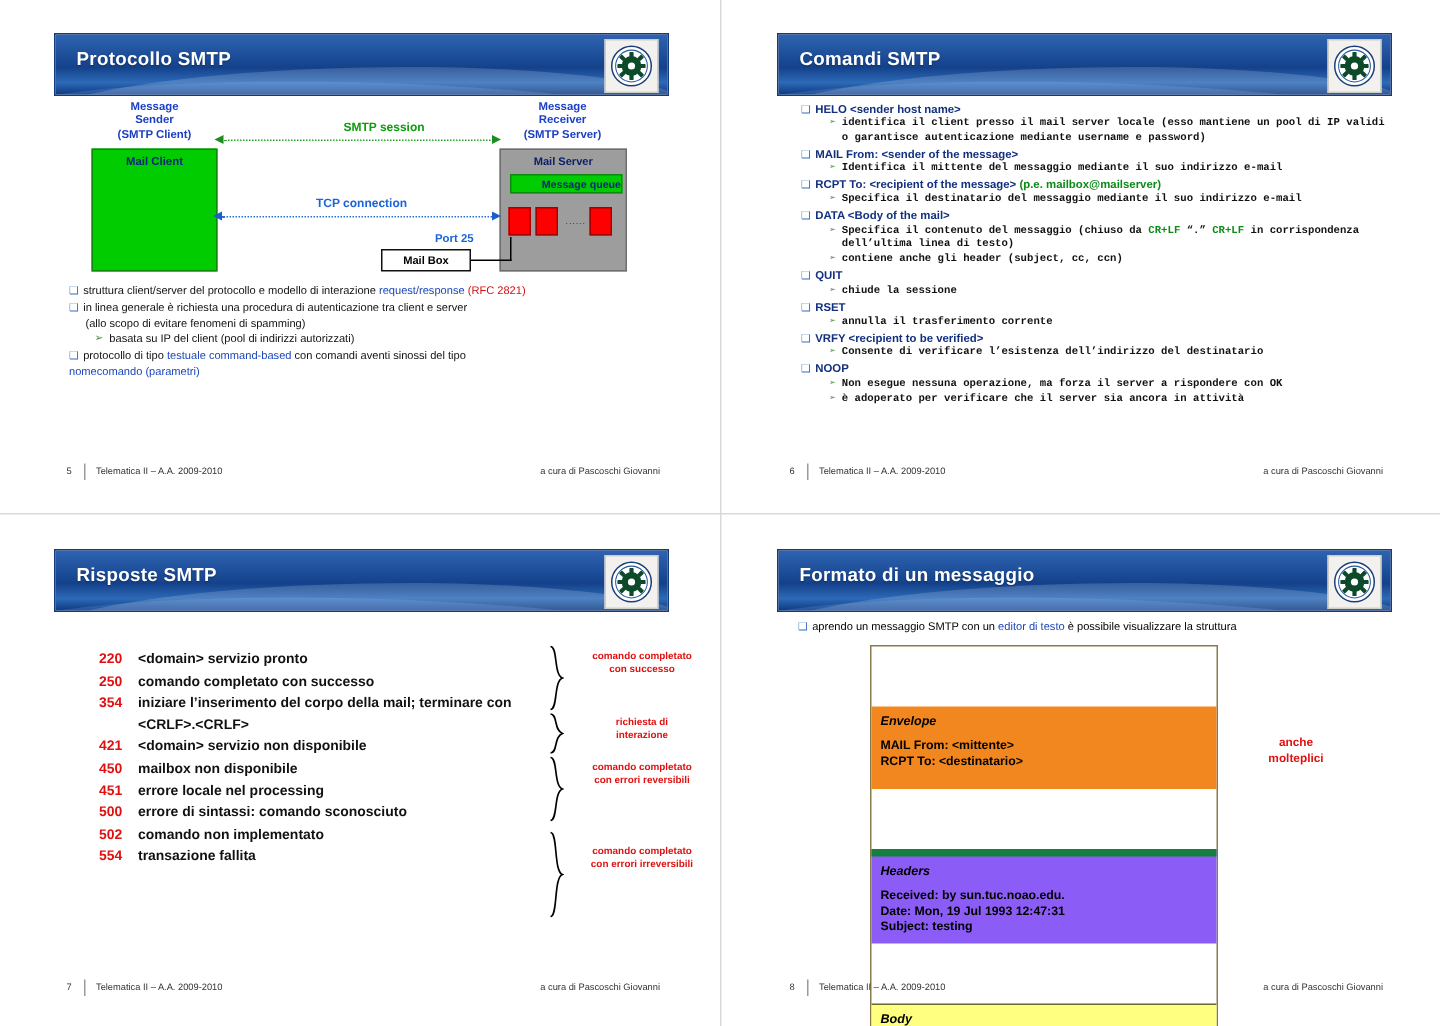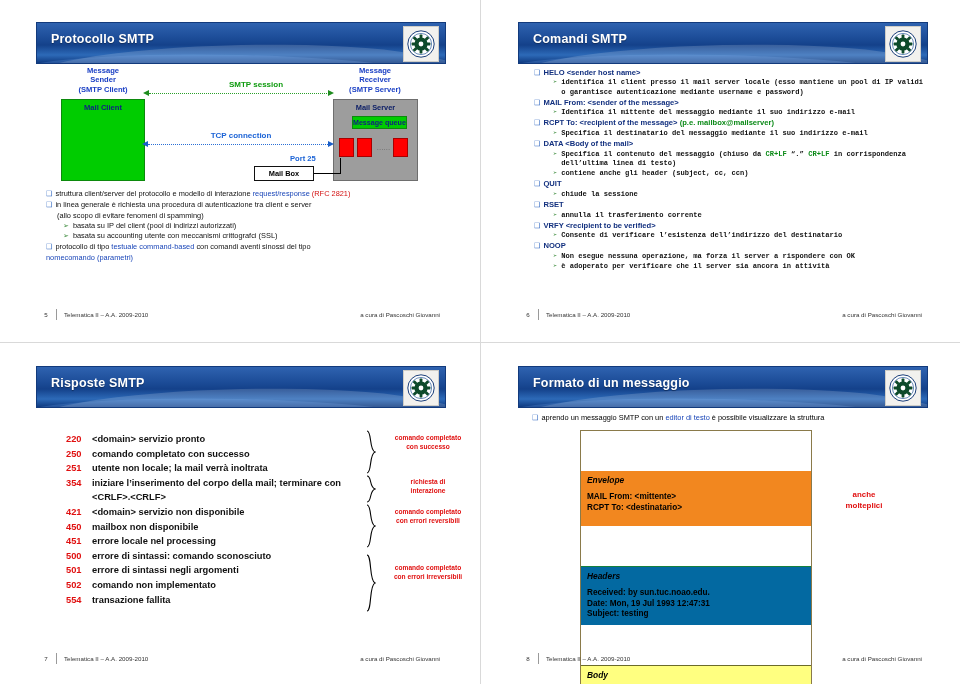--- a/index.html
+++ b/index.html
@@ -96,9 +96,9 @@
   }
   .mailserver .ms-title { color: #0b1d66; font-size: 7.4px; font-weight: bold; text-align: center; padding-top: 3px; }
   .msgqueue {
-    position: absolute; left: 18px; top: 16px; width: 55px; height: 13px;
+    position: absolute; left: 6px; top: 16px; width: 75px; height: 13px;
     background: #00cc00; border: 1px solid #0c8a0c;
-    color: #10247f; font-size: 7.1px; font-weight: bold; text-align: left; line-height: 13px;
+    color: #10247f; font-size: 7.1px; font-weight: bold; text-align: right; line-height: 13px;
   }
   .boxes { position: absolute; left: 5px; top: 38px; width: 76px; height: 19px; display: flex; align-items: center; }
   .mbox { width: 15px; height: 19px; background: #ff0000; border: 1px solid #a80000; margin-right: 3px; }

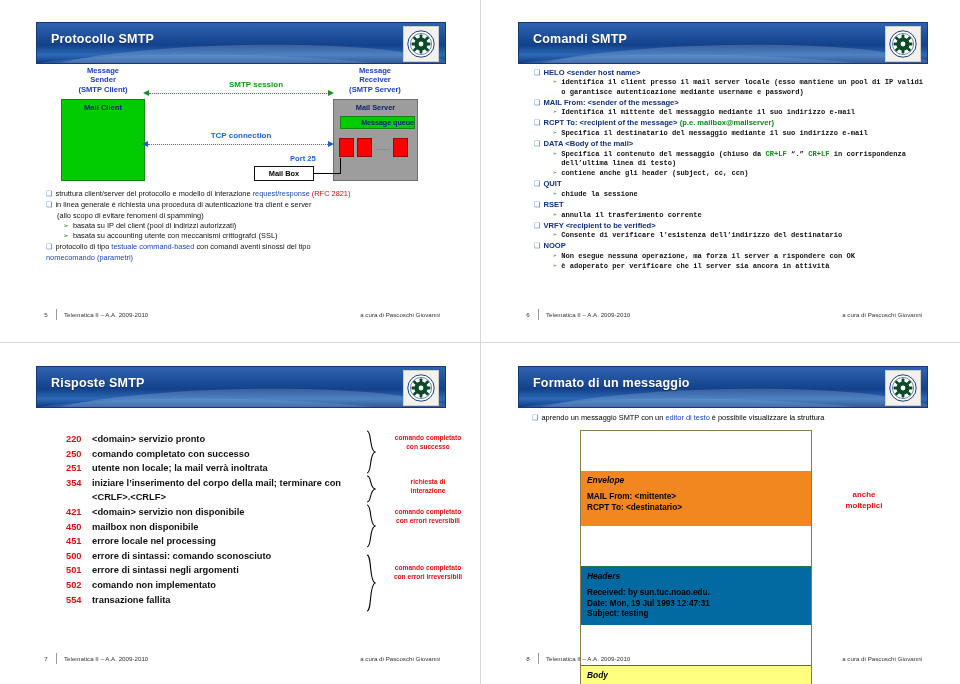--- a/index.html
+++ b/index.html
@@ -254,10 +254,6 @@
             <span class="mk">➢</span>
             <span class="tx"><span>basata su IP del client (pool di indirizzi autorizzati)</span></span>
           </div>
-          <div class="b2">
-            <span class="mk">➢</span>
-            <span class="tx"><span>basata su accounting utente con meccanismi crittografci (SSL)</span></span>
-          </div>
           <div class="b1">
             <span class="mk">❑</span>
             <span class="tx"><span>protocollo di tipo </span><span class="blue">testuale command-based</span><span> con comandi aventi sinossi del tipo</span></span>

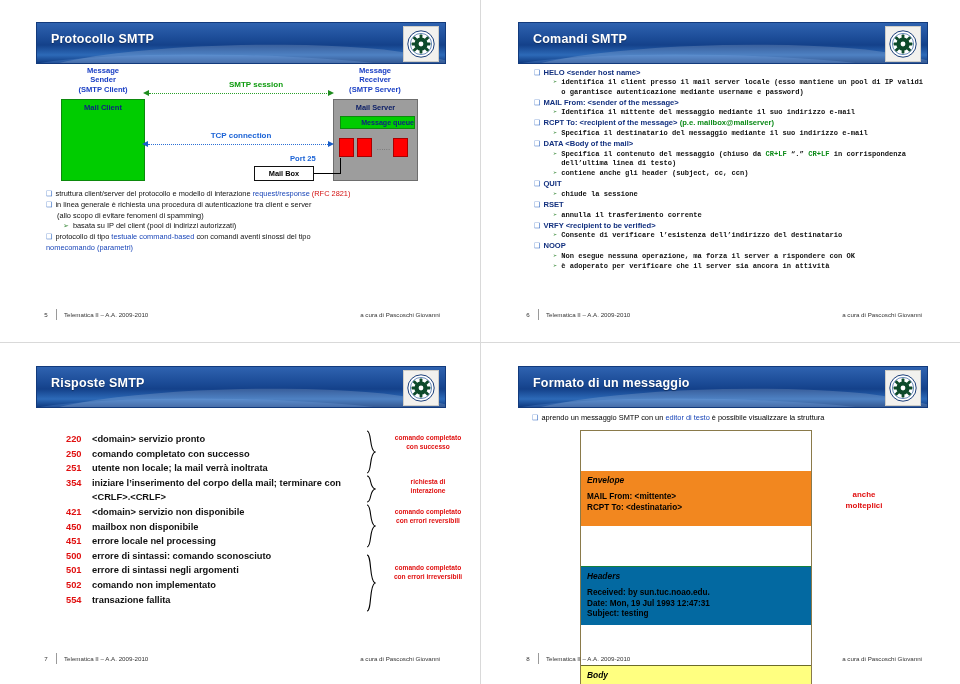--- a/index.html
+++ b/index.html
@@ -414,10 +414,6 @@
             <span>comando completato con successo</span>
           </div>
           <div class="crow">
-            <span class="num">251</span>
-            <span>utente non locale; la mail verrà inoltrata</span>
-          </div>
-          <div class="crow">
             <span class="num">354</span>
             <span>iniziare l’inserimento del corpo della mail; terminare con</span>
           </div>

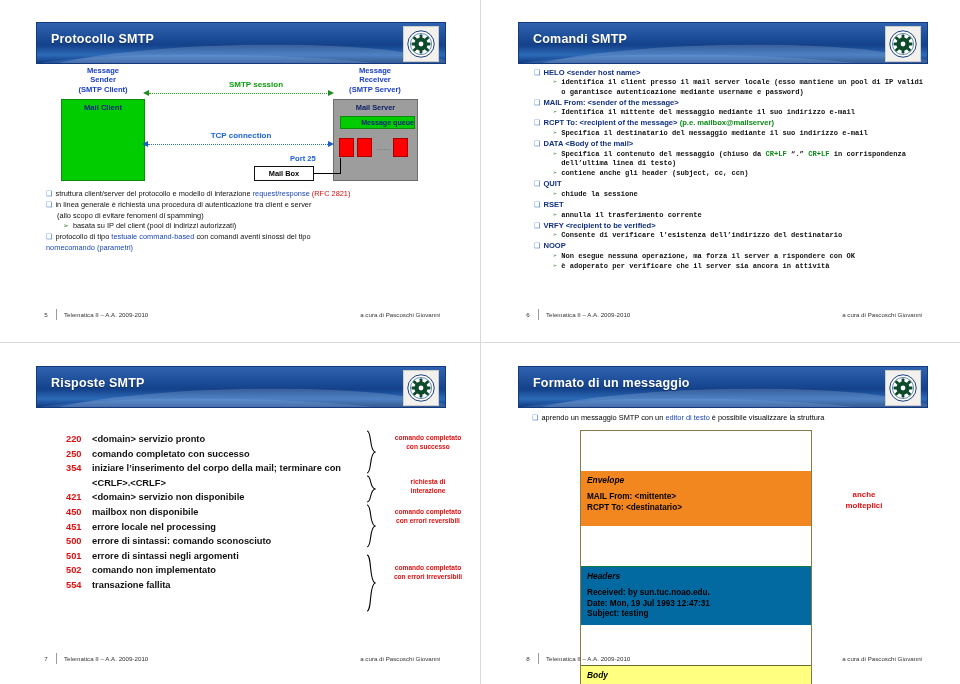--- a/index.html
+++ b/index.html
@@ -437,10 +437,6 @@
             <span>errore di sintassi: comando sconosciuto</span>
           </div>
           <div class="crow">
-            <span class="num">501</span>
-            <span>errore di sintassi negli argomenti</span>
-          </div>
-          <div class="crow">
             <span class="num">502</span>
             <span>comando non implementato</span>
           </div>

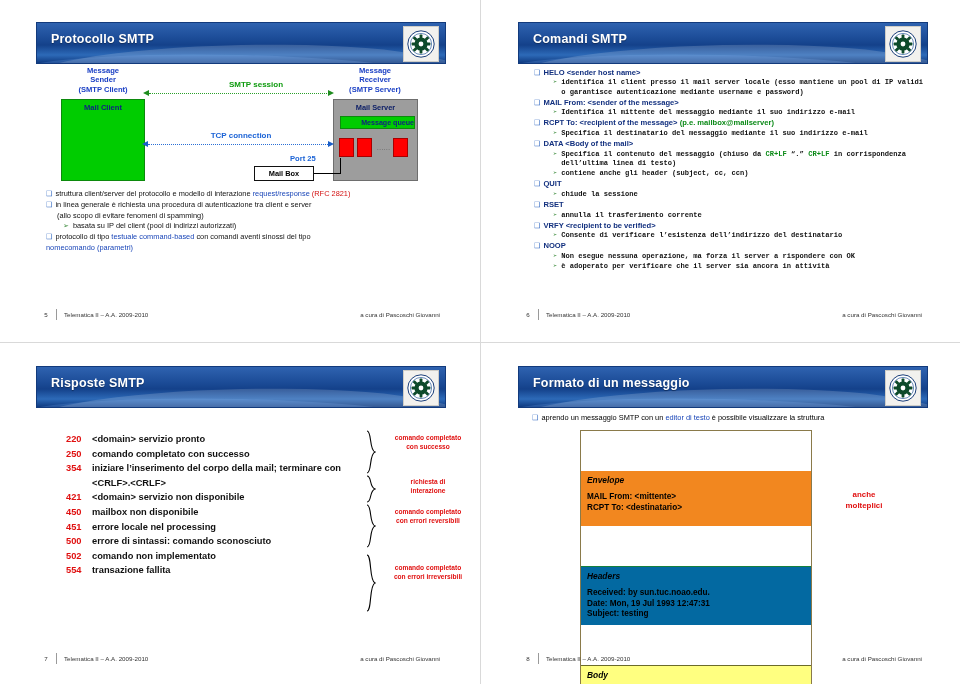--- a/index.html
+++ b/index.html
@@ -157,7 +157,7 @@
   .sec .ln { font-weight: bold; font-size: 8.2px; color: #000; line-height: 1.28; }
   .sec .spacer { height: 7px; }
   .sec.envelope { background: #f2871f; min-height: 55px; }
-  .sec.headers  { background: #0369a1; min-height: 52px; border-top: 1px solid #15803d; }
+  .sec.headers  { background: #8b5cf6; min-height: 52px; border-top: 5px solid #15803d; }
   .sec.body     { background: #ffff80; min-height: 55px; border-top: 1px solid #6b6b2a; }
   .anche {
     position: absolute; left: 306px; top: 82px; width: 80px;

